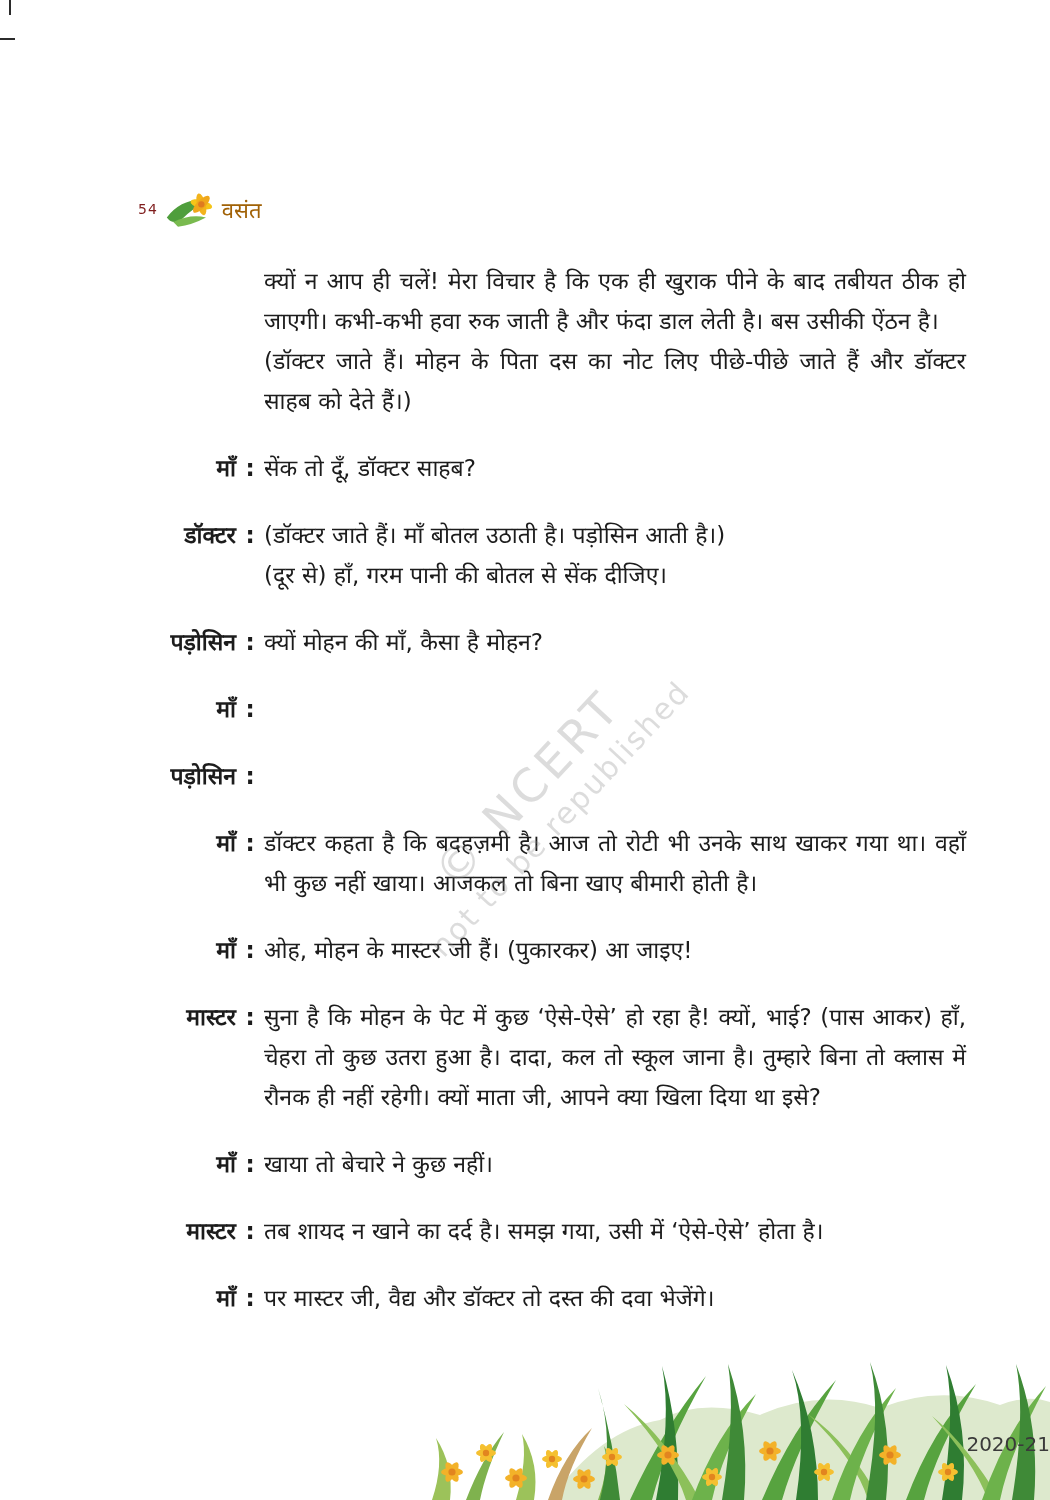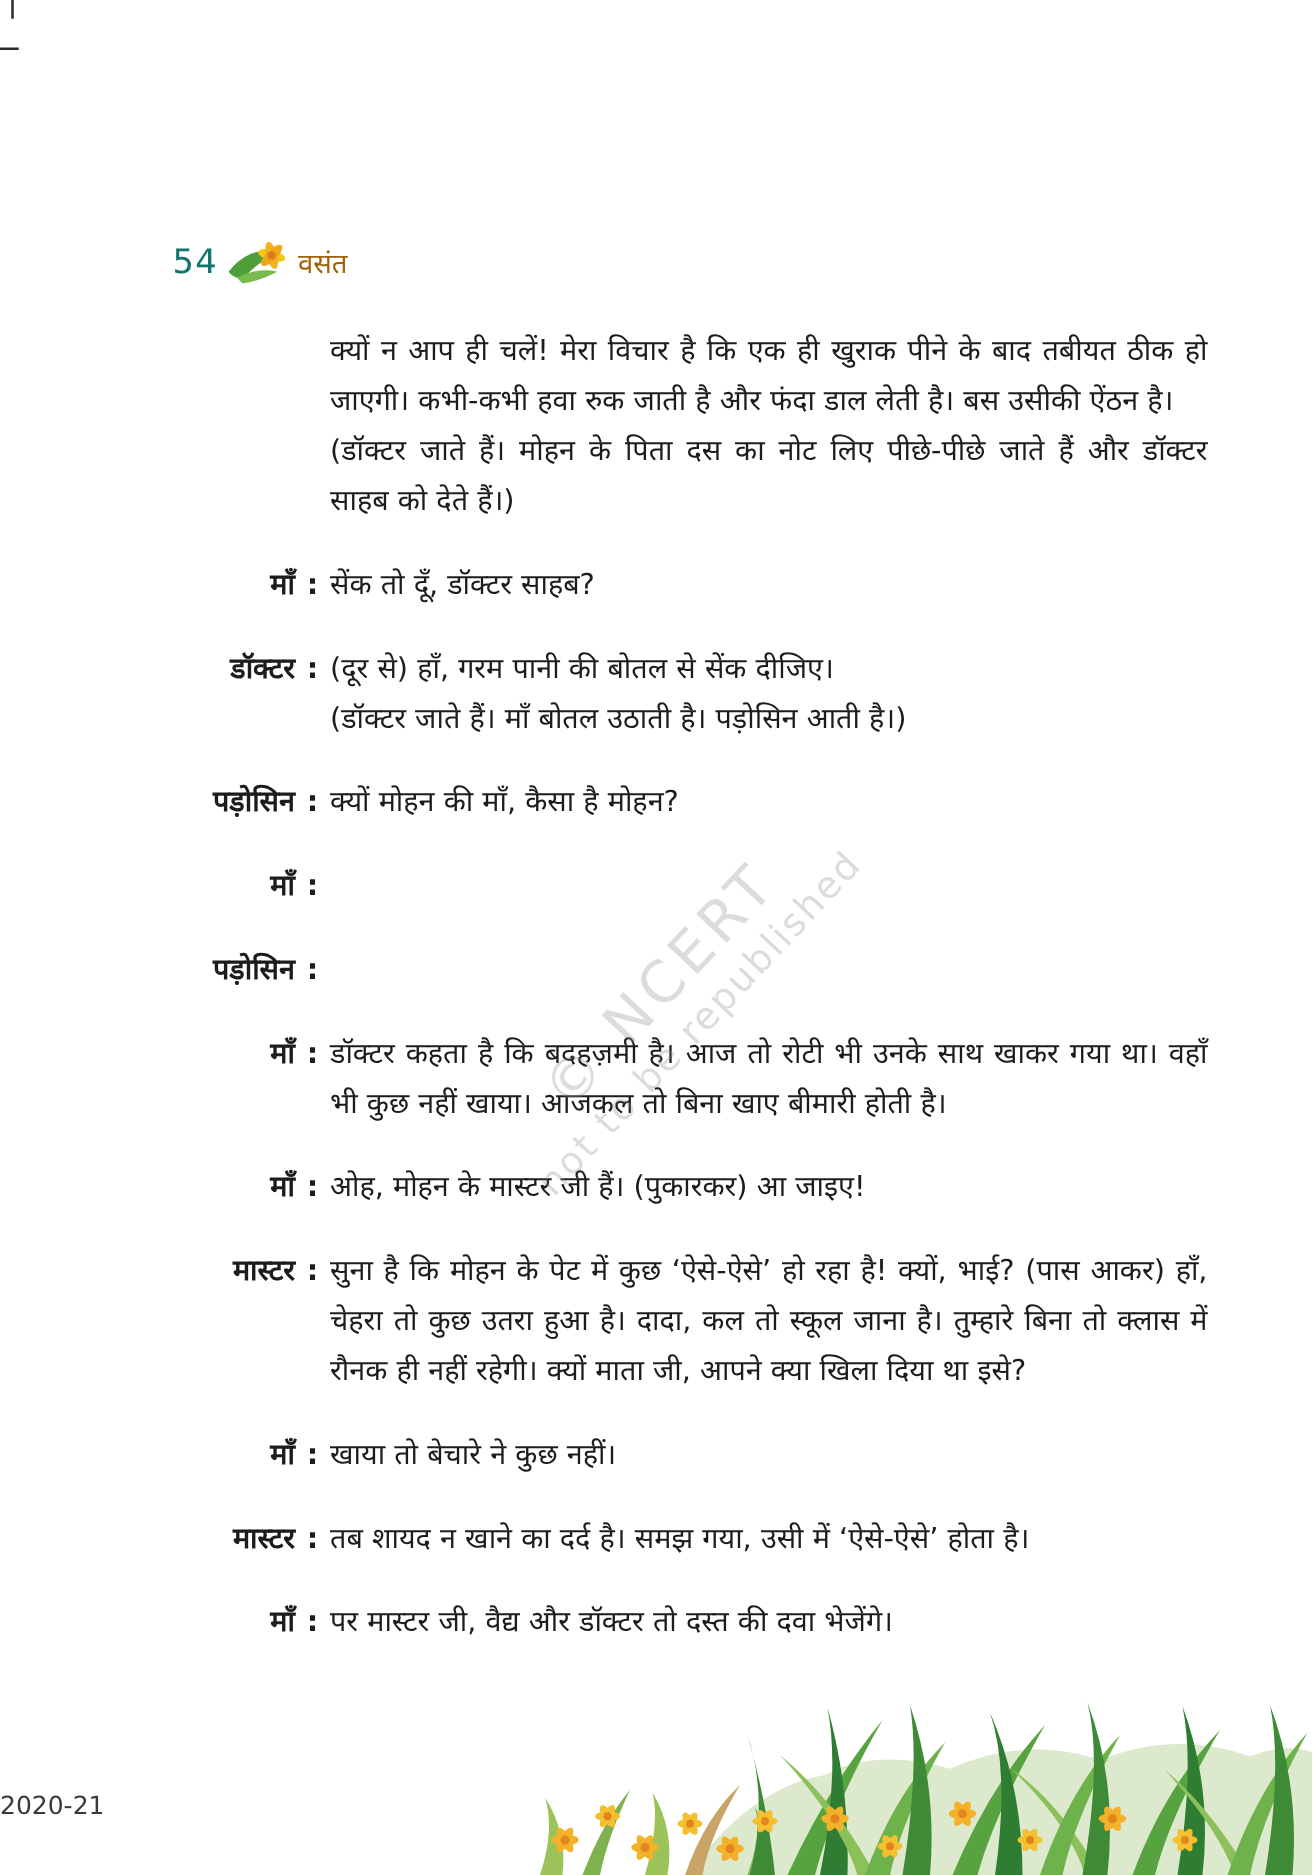--- a/index.html
+++ b/index.html
@@ -19,7 +19,7 @@
 
   
   .header { position:absolute; left:138px; top:188px; display:flex; align-items:center; }
-  .page-num { font-size:27px; color:#0f766e; letter-spacing:1px; }
+  .page-num { font-size:14px; color:#7f1d1d; letter-spacing:1px; }
   .logo { width:56px; height:42px; margin:0 2px 0 6px; }
   .book-title { font-size:22px; color:#a16207; }
 

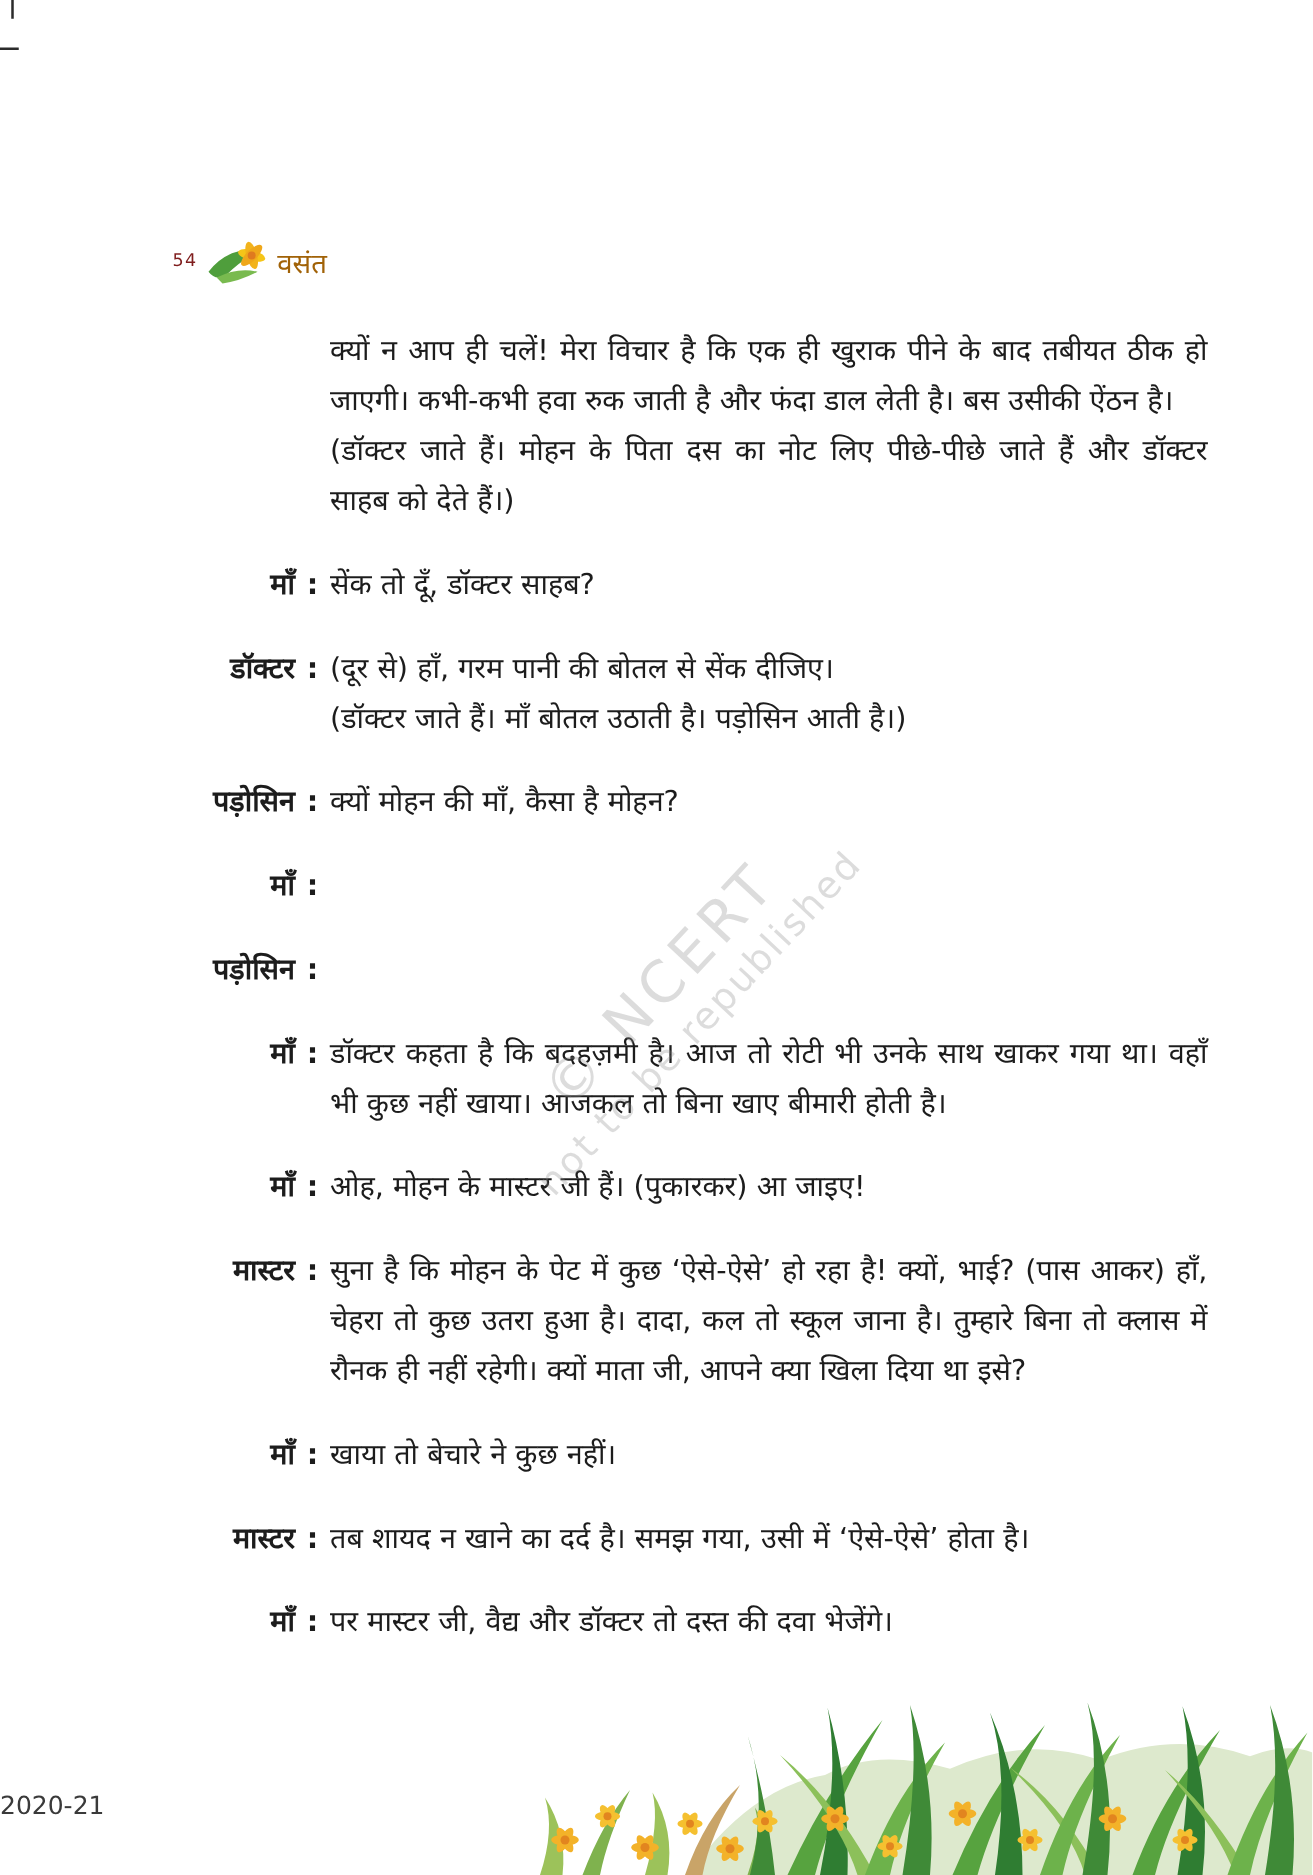--- a/index.html
+++ b/index.html
@@ -91,8 +91,8 @@
         <div class="speaker">डॉक्टर</div>
         <div class="colon">:</div>
         <div class="body">
+          <div class="para"><span class="ital">(डॉक्टर जाते हैं। माँ बोतल उठाती है। पड़ोसिन आती है।)</span></div>
           <div class="para"><span class="ital">(दूर से)</span><span> हाँ, गरम पानी की बोतल से सेंक दीजिए।</span></div>
-          <div class="para"><span class="ital">(डॉक्टर जाते हैं। माँ बोतल उठाती है। पड़ोसिन आती है।)</span></div>
         </div>
       </div>
       <div class="dlg-row">

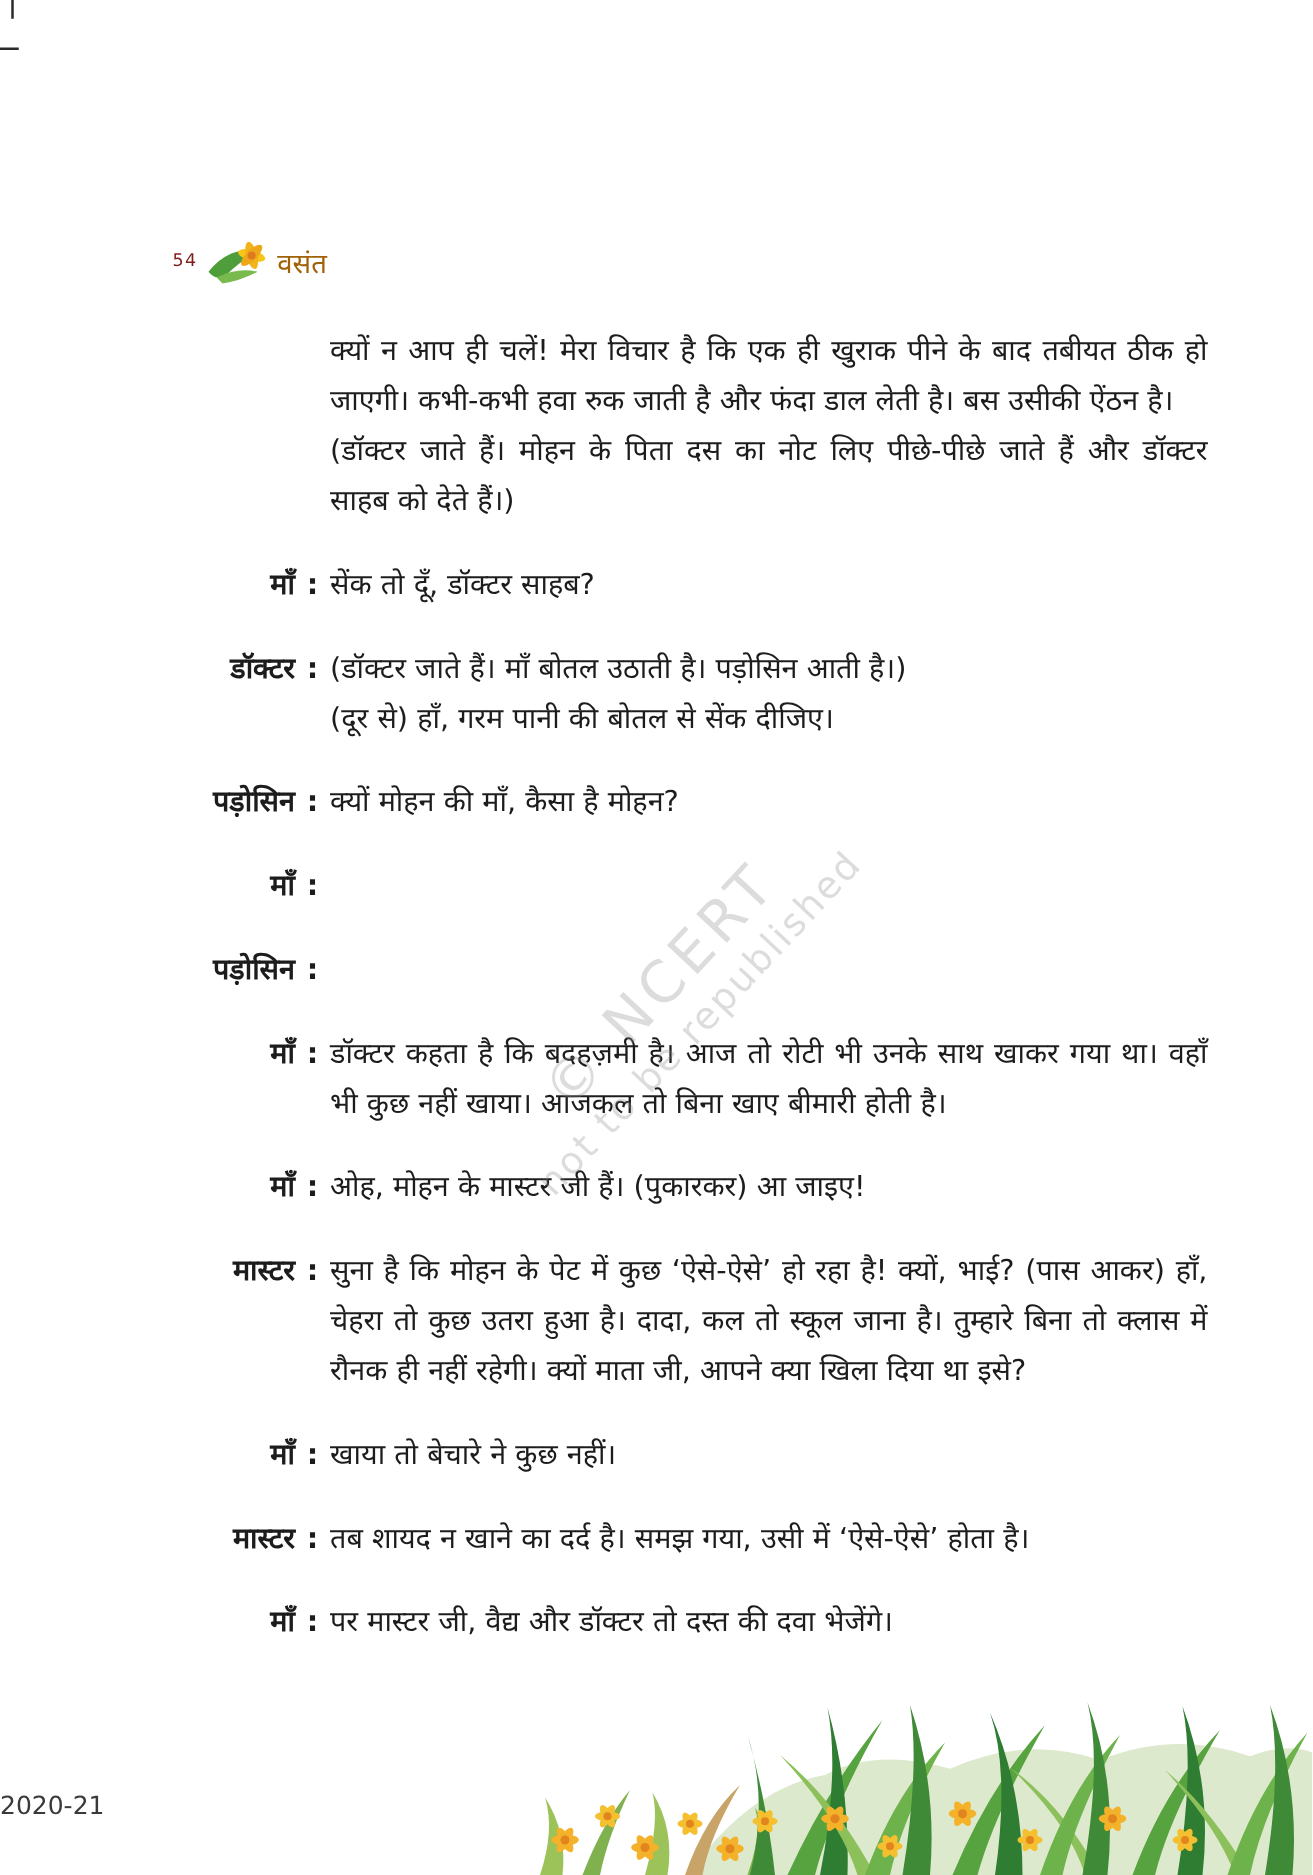--- a/index.html
+++ b/index.html
@@ -44,7 +44,7 @@
   .wm-line2 { font-size:30px; letter-spacing:2px; }
 
   
-  .footer-year { position:absolute; left:0; top:1432px; width:1050px; text-align:left;
+  .footer-year { position:absolute; left:0; top:1432px; width:1050px; text-align:right;
     font-size:20px; color:#3a3a3a; z-index:3; }
   .grass { position:absolute; left:0; bottom:0; width:1050px; height:140px; z-index:1; }
 </style>

